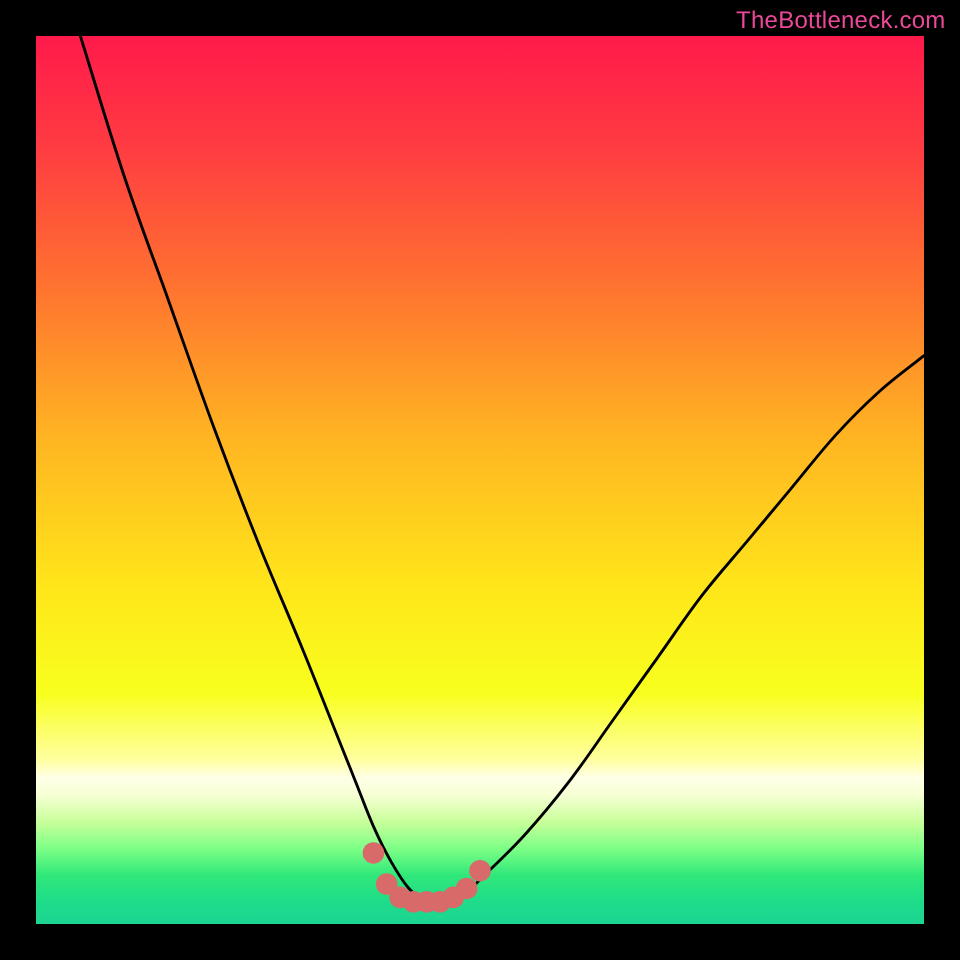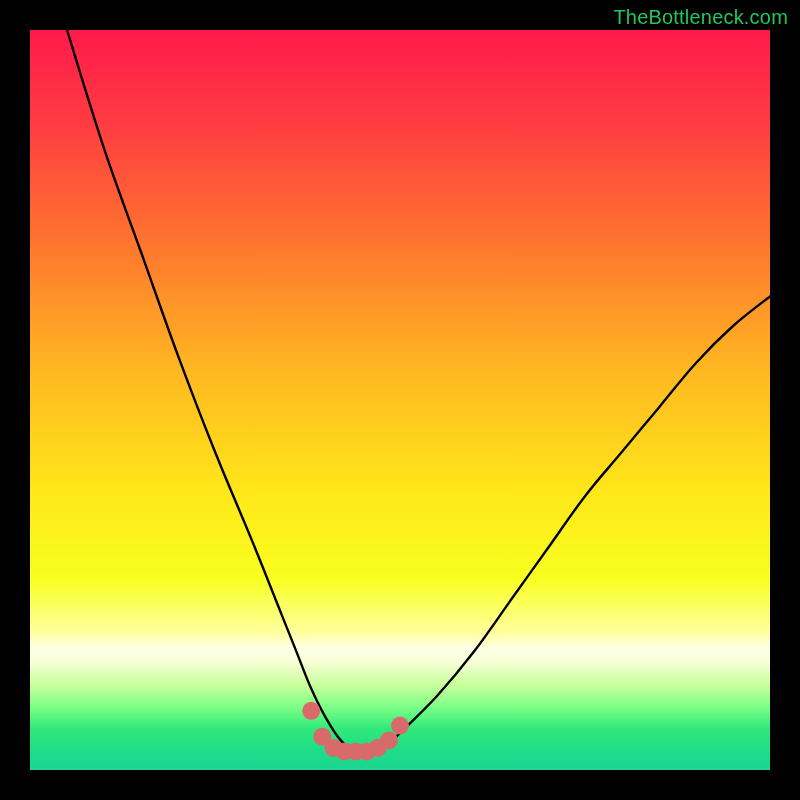--- a/index.html
+++ b/index.html
@@ -36,7 +36,7 @@
     position: absolute;
     top: 6px;
     right: 12px;
-    color: #22c55e;
+    color: #ec4899;
     font-size: 20px;
     letter-spacing: 0.2px;
     user-select: none;

